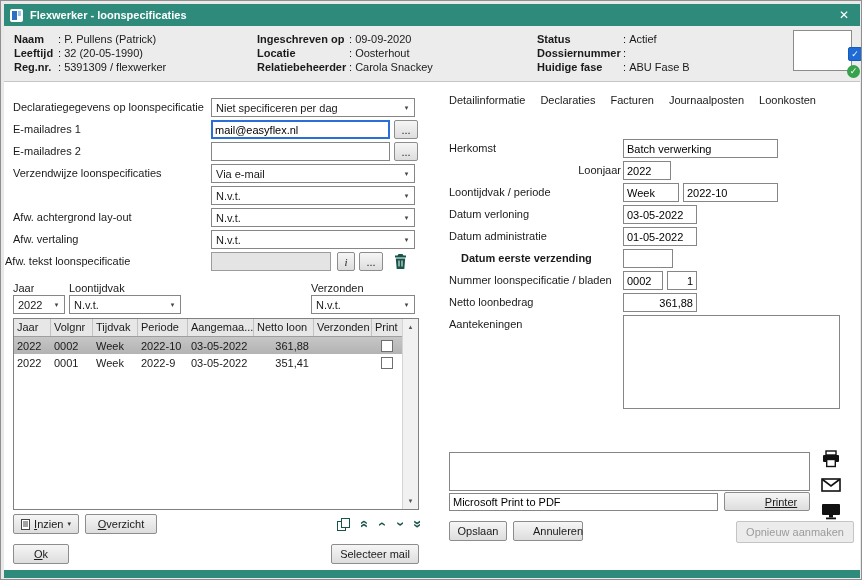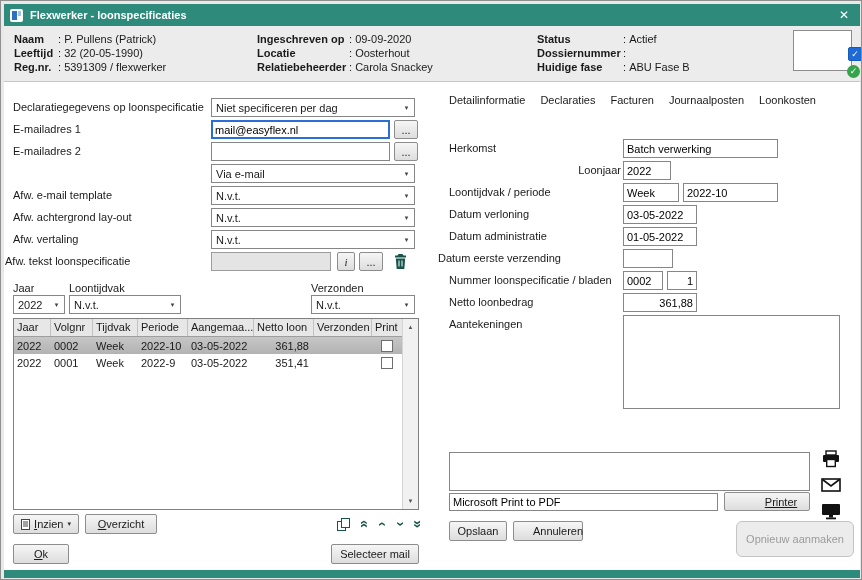--- a/index.html
+++ b/index.html
@@ -159,6 +159,7 @@
   <input class="tinput" style="left: 210px; top: 141px; width: 179px;" value="">
   <div class="btn" style="left:393px;top:141px;width:24px;height:19px;">...</div>
 
+  <div class="flabel" style="left:12px;top:166px;width:196px;">Verzendwijze loonspecificaties</div>
   <div class="combo" style="left:210px;top:163px;width:204px;">
     <span class="ctext">Via e-mail</span>
       <span class="carrow">▾</span>

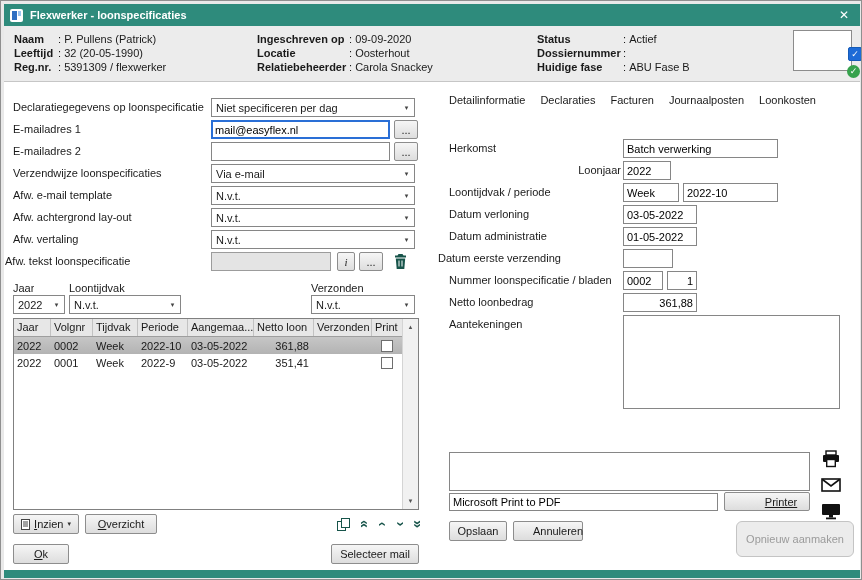--- a/index.html
+++ b/index.html
@@ -165,7 +165,6 @@
       <span class="carrow">▾</span>
   </div>
 
-  <div class="flabel" style="left:12px;top:188px;width:196px;">Afw. e-mail template</div>
   <div class="combo" style="left:210px;top:185px;width:204px;">
     <span class="ctext">N.v.t.</span>
       <span class="carrow">▾</span>

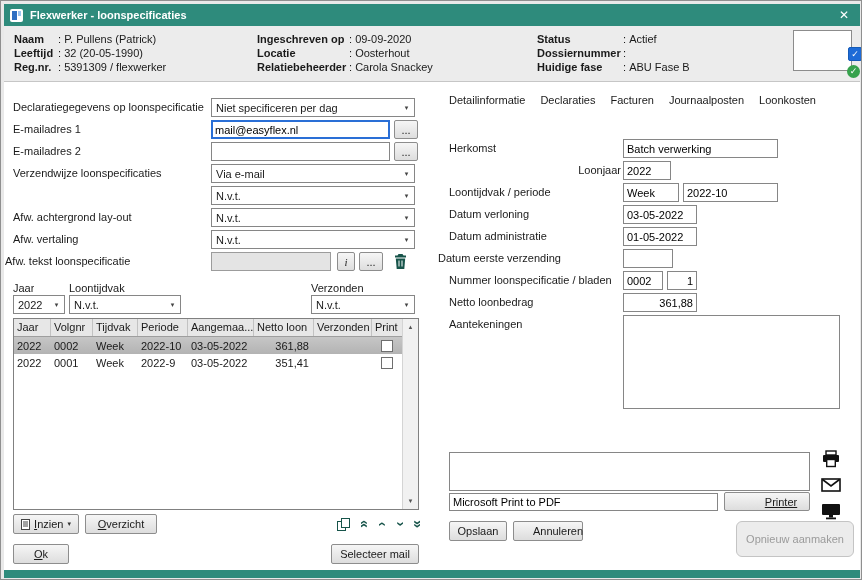--- a/index.html
+++ b/index.html
@@ -307,7 +307,7 @@
   <div class="flabel" style="left:448px;top:229px;width:172px;">Datum administratie</div>
   <input class="tinput" style="left: 622px; top: 226px; width: 74px;" value="01-05-2022">
 
-  <div class="flabel" style="left:437px;top:251px;width:172px;">Datum eerste verzending</div>
+  <div class="flabel" style="left:460px;top:251px;width:172px;font-weight:bold;">Datum eerste verzending</div>
   <input class="tinput" style="left: 622px; top: 248px; width: 50px;" value="">
 
   <div class="flabel" style="left:448px;top:273px;width:172px;">Nummer loonspecificatie / bladen</div>

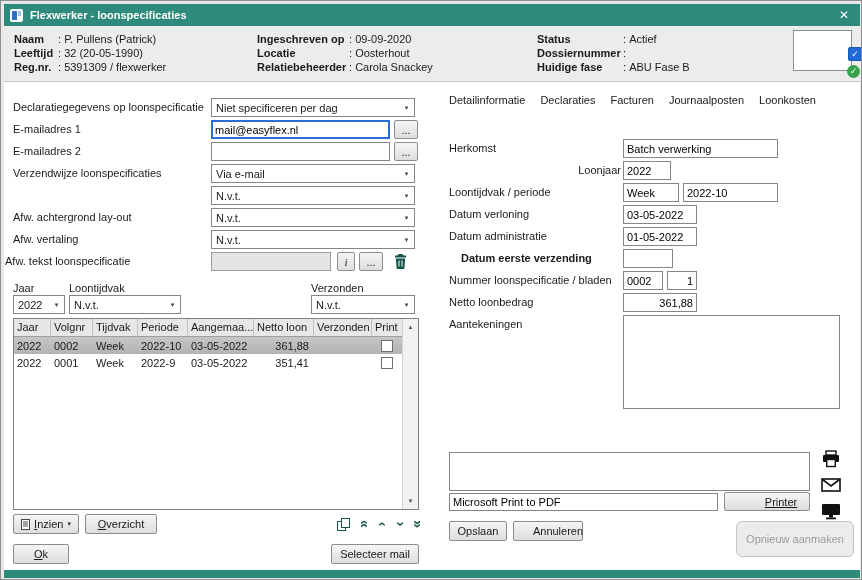--- a/index.html
+++ b/index.html
@@ -349,7 +349,7 @@
 
   <div class="btn" style="left:448px;top:520px;width:58px;height:20px;">Opslaan</div>
   <div class="btn" style="left:512px;top:520px;width:70px;height:20px;padding-left:20px;">Annuleren</div>
-  <div class="btn disabled" style="left:735px;top:520px;width:118px;height:36px;border-radius:6px;">Opnieuw aanmaken</div>
+  <div class="btn disabled" style="left:735px;top:520px;width:118px;height:22px;">Opnieuw aanmaken</div>
 
   <div class="footerbar"></div>
 </div>

